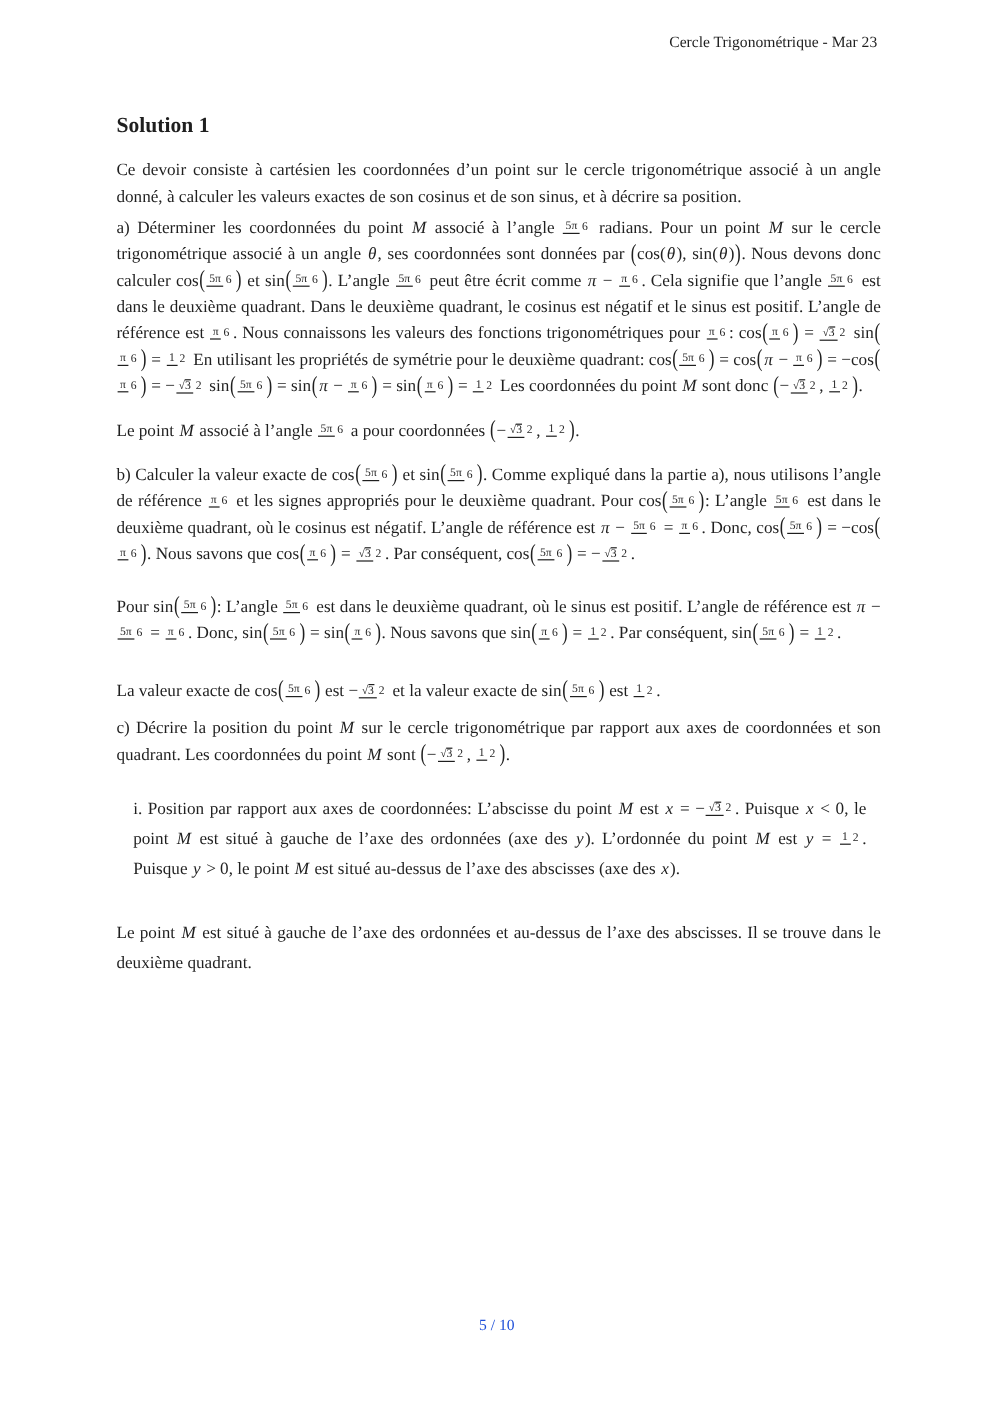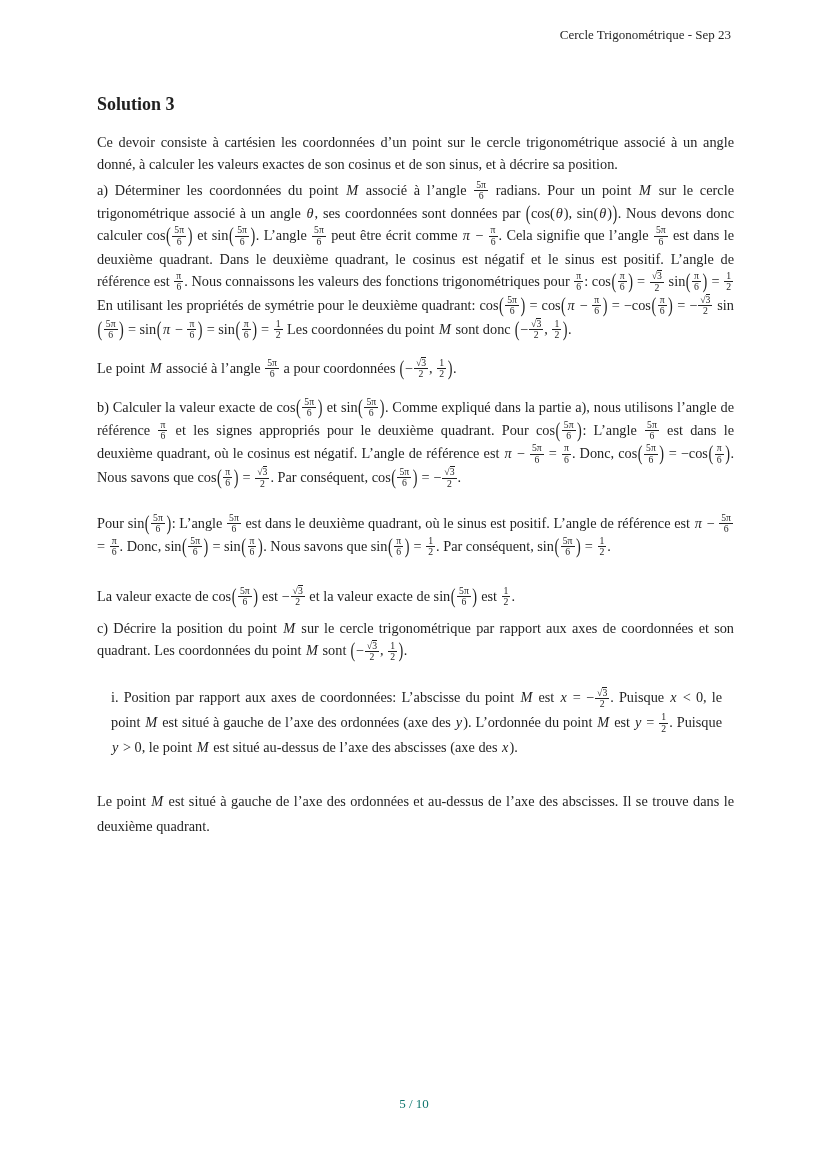--- a/index.html
+++ b/index.html
@@ -66,7 +66,7 @@
 
 <div class="page">
   <div class="header">
-    <span>Cercle Trigonométrique - Sep 23</span>
+    <span>Cercle Trigonométrique - Mar 23</span>
   </div>
 
   <div class="content">

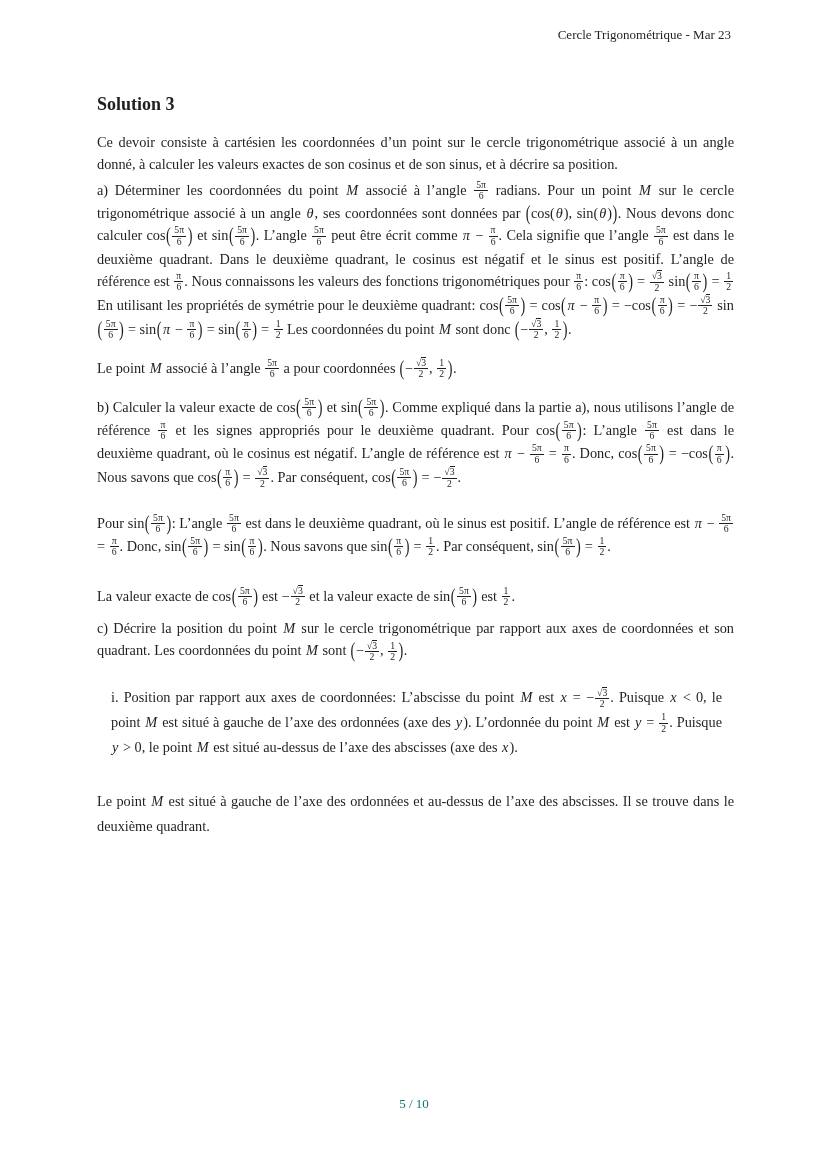--- a/index.html
+++ b/index.html
@@ -70,7 +70,7 @@
   </div>
 
   <div class="content">
-    <h1 class="doc-title">Solution 3</h1>
+    <h1 class="doc-title">Solution 1</h1>
 
     <p class="m-intro">Ce devoir consiste à cartésien les coordonnées d’un point sur le cercle trigonométrique associé à un angle donné, à calculer les valeurs exactes de son cosinus et de son sinus, et à décrire sa position.</p>
     <p class="m-parta">a) Déterminer les coordonnées du point <span class="mv">M</span> associé à l’angle <span class="frac">

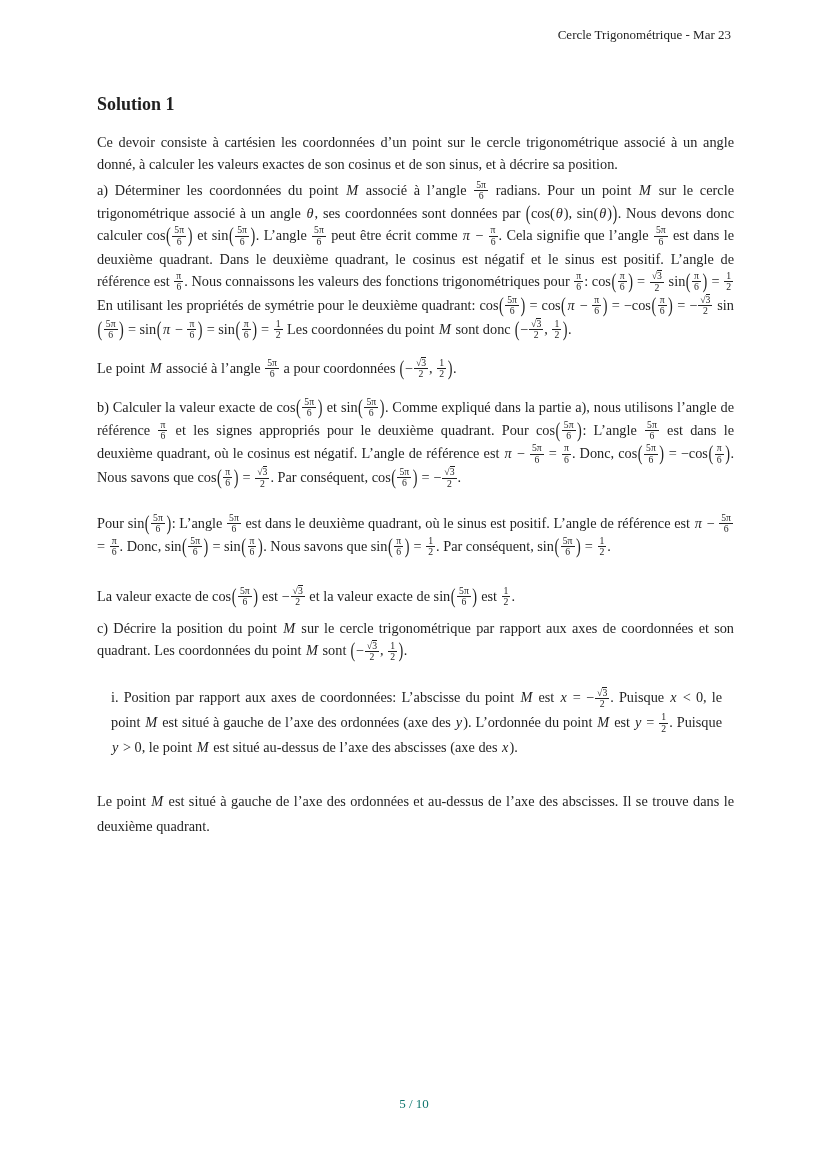--- a/index.html
+++ b/index.html
@@ -52,7 +52,7 @@
     padding:0 0.5px;
   }
   .frac{
-    display:inline-flex;flex-direction:column;align-items:center;
+    display:inline-flex;flex-direction:row;align-items:center;
     vertical-align:middle;position:relative;top:-1px;
     font-size:0.68em;line-height:1.05;
     padding:0 1px;text-align:center;font-style:normal;

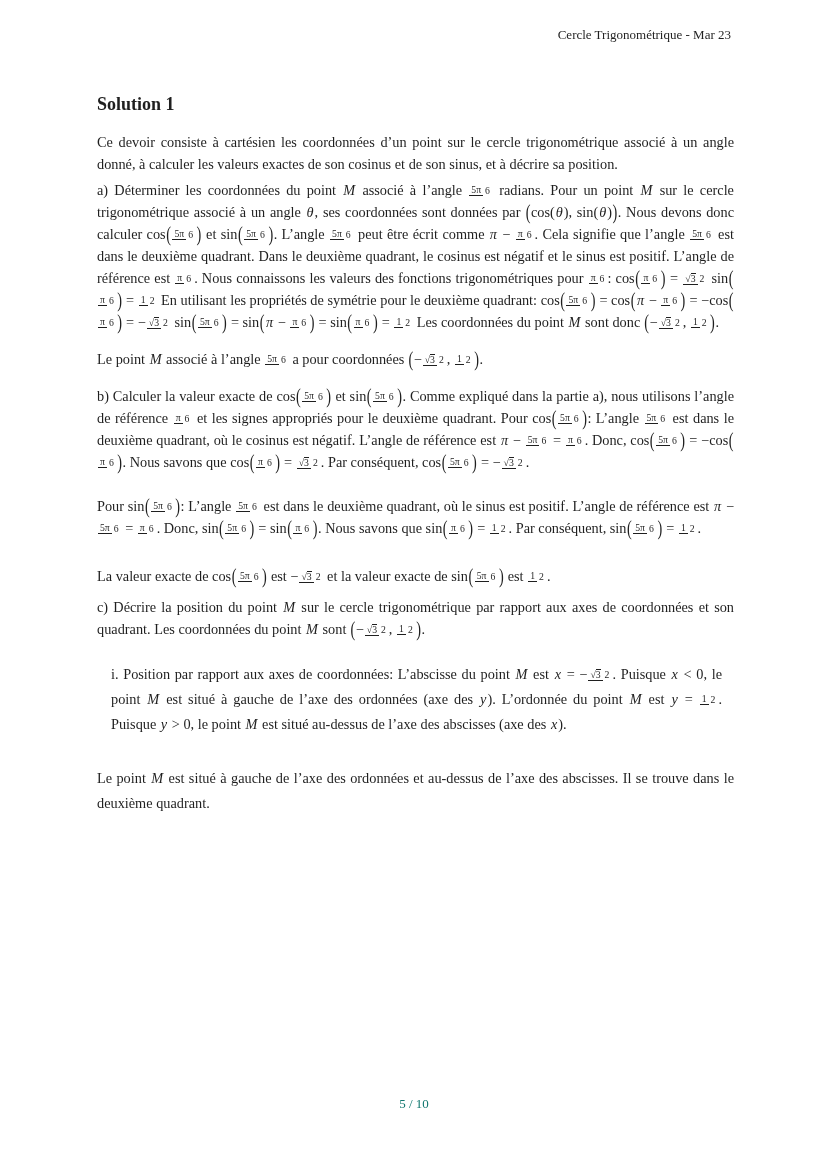--- a/index.html
+++ b/index.html
@@ -41,7 +41,7 @@
   .m-concl{margin-top:29px !important;}
   .footer{
     position:absolute;top:1096px;left:0;width:100%;
-    text-align:center;font-size:13px;color:#0f766e;
+    text-align:center;font-size:13px;color:#1d4ed8;
   }
   
   .mv{font-style:italic;padding:0 1px;}

